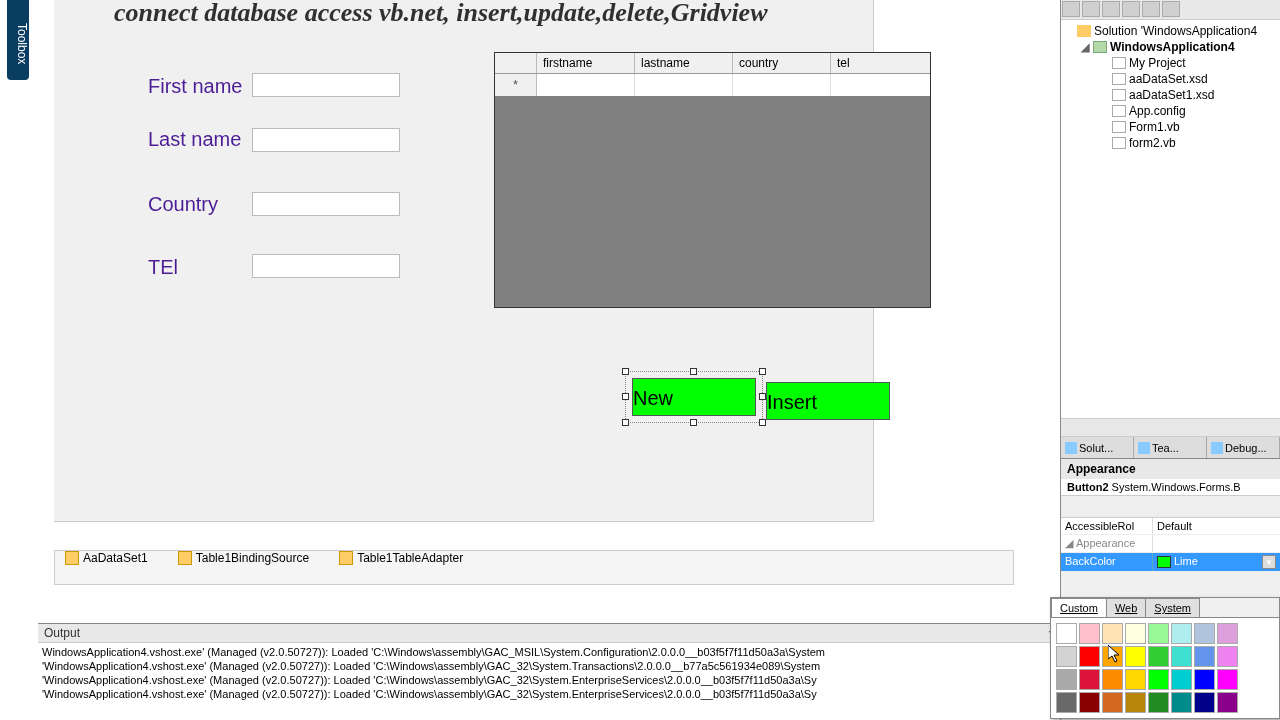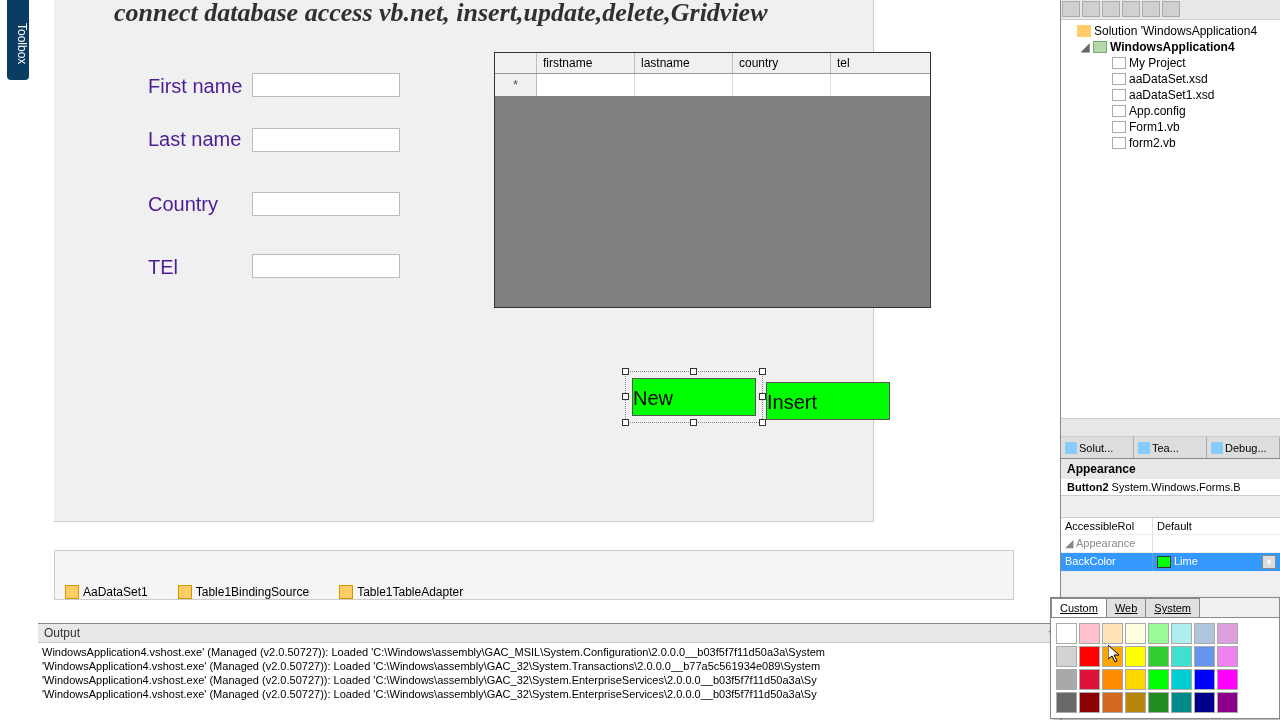--- a/index.html
+++ b/index.html
@@ -47,7 +47,7 @@
 .sel-handles .mr { right: -4px; top: 50%; margin-top: -4px; } .sel-handles .bl { left: -4px; bottom: -4px; }
 .sel-handles .bm { left: 50%; margin-left: -4px; bottom: -4px; } .sel-handles .br { right: -4px; bottom: -4px; }
 
-.component-tray { position: absolute; left: 16px; top: 550px; width: 960px; height: 50px; background: #f5f5f5; border: 1px solid #ccc; display: flex; align-items: flex-end; gap: 30px; padding-left: 10px; font-size: 12px; }
+.component-tray { position: absolute; left: 16px; top: 550px; width: 960px; height: 35px; background: #f5f5f5; border: 1px solid #ccc; display: flex; align-items: flex-start; gap: 30px; padding-left: 10px; font-size: 12px; }
 .component-tray .comp { display: flex; align-items: center; gap: 4px; }
 .comp-icon { width: 14px; height: 14px; background: #fc6; border: 1px solid #c90; display: inline-block; }
 

